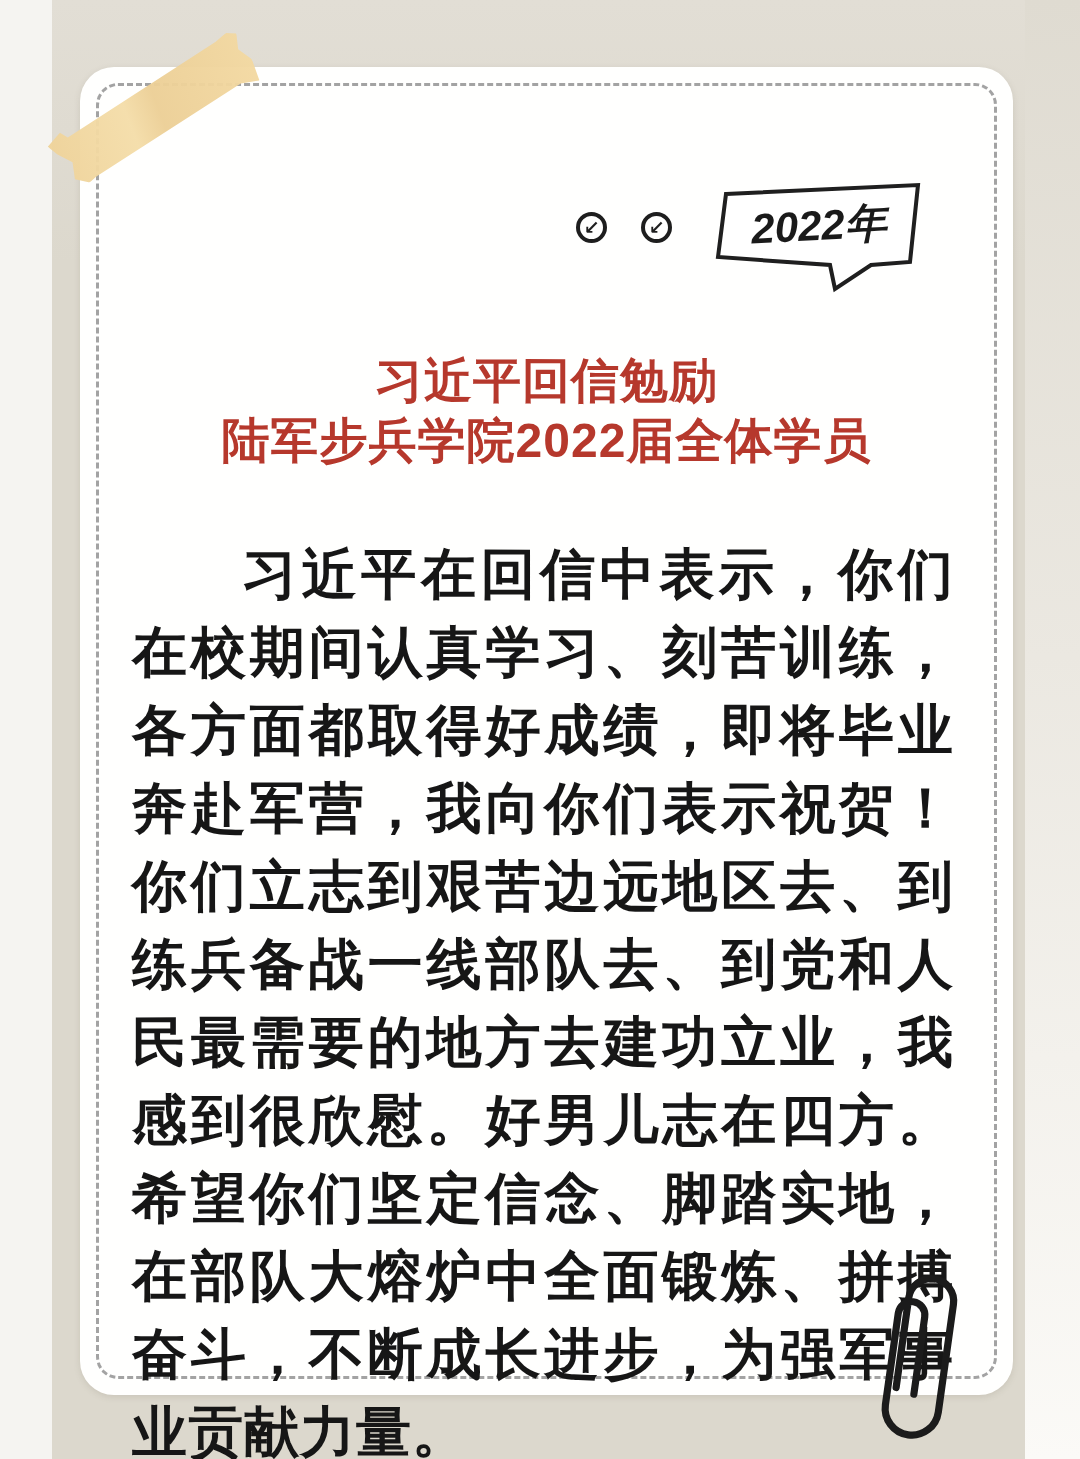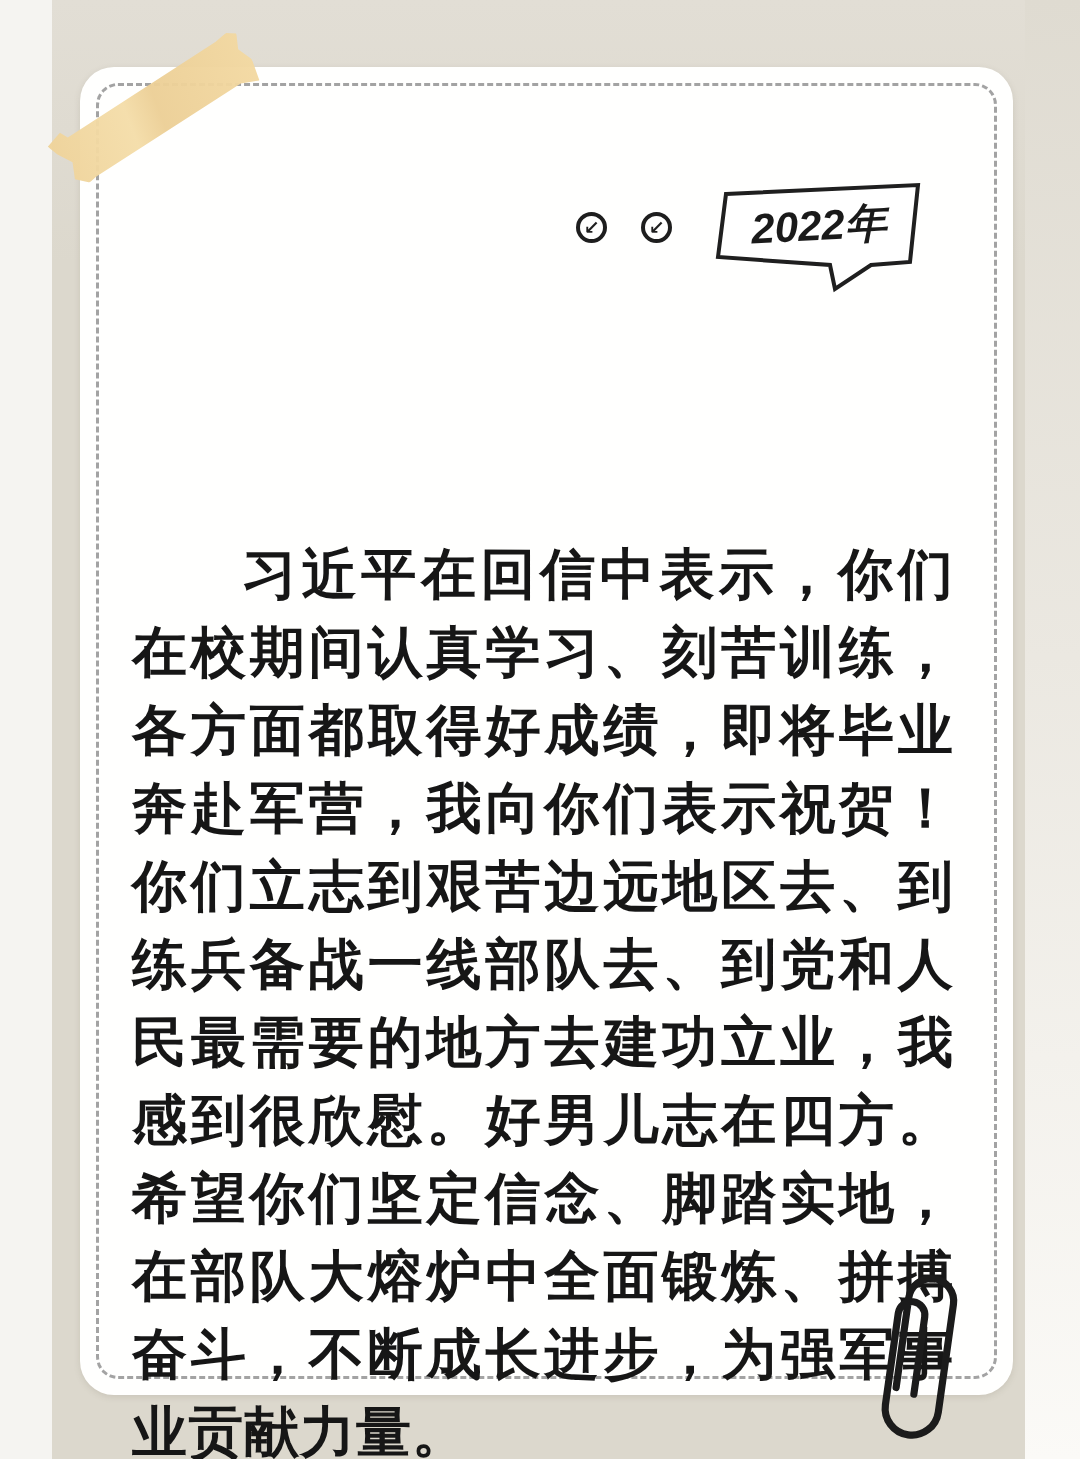--- a/index.html
+++ b/index.html
@@ -74,6 +74,7 @@
   </div>
 
   <div class="page-title">
+    <div>习近平回信勉励</div>
   </div>
 
   <div class="article-body">习近平在回信中表示，你们在校期间认真学习、刻苦训练，各方面都取得好成绩，即将毕业奔赴军营，我向你们表示祝贺！你们立志到艰苦边远地区去、到练兵备战一线部队去、到党和人民最需要的地方去建功立业，我感到很欣慰。好男儿志在四方。希望你们坚定信念、脚踏实地，在部队大熔炉中全面锻炼、拼搏奋斗，不断成长进步，为强军事业贡献力量。</div>

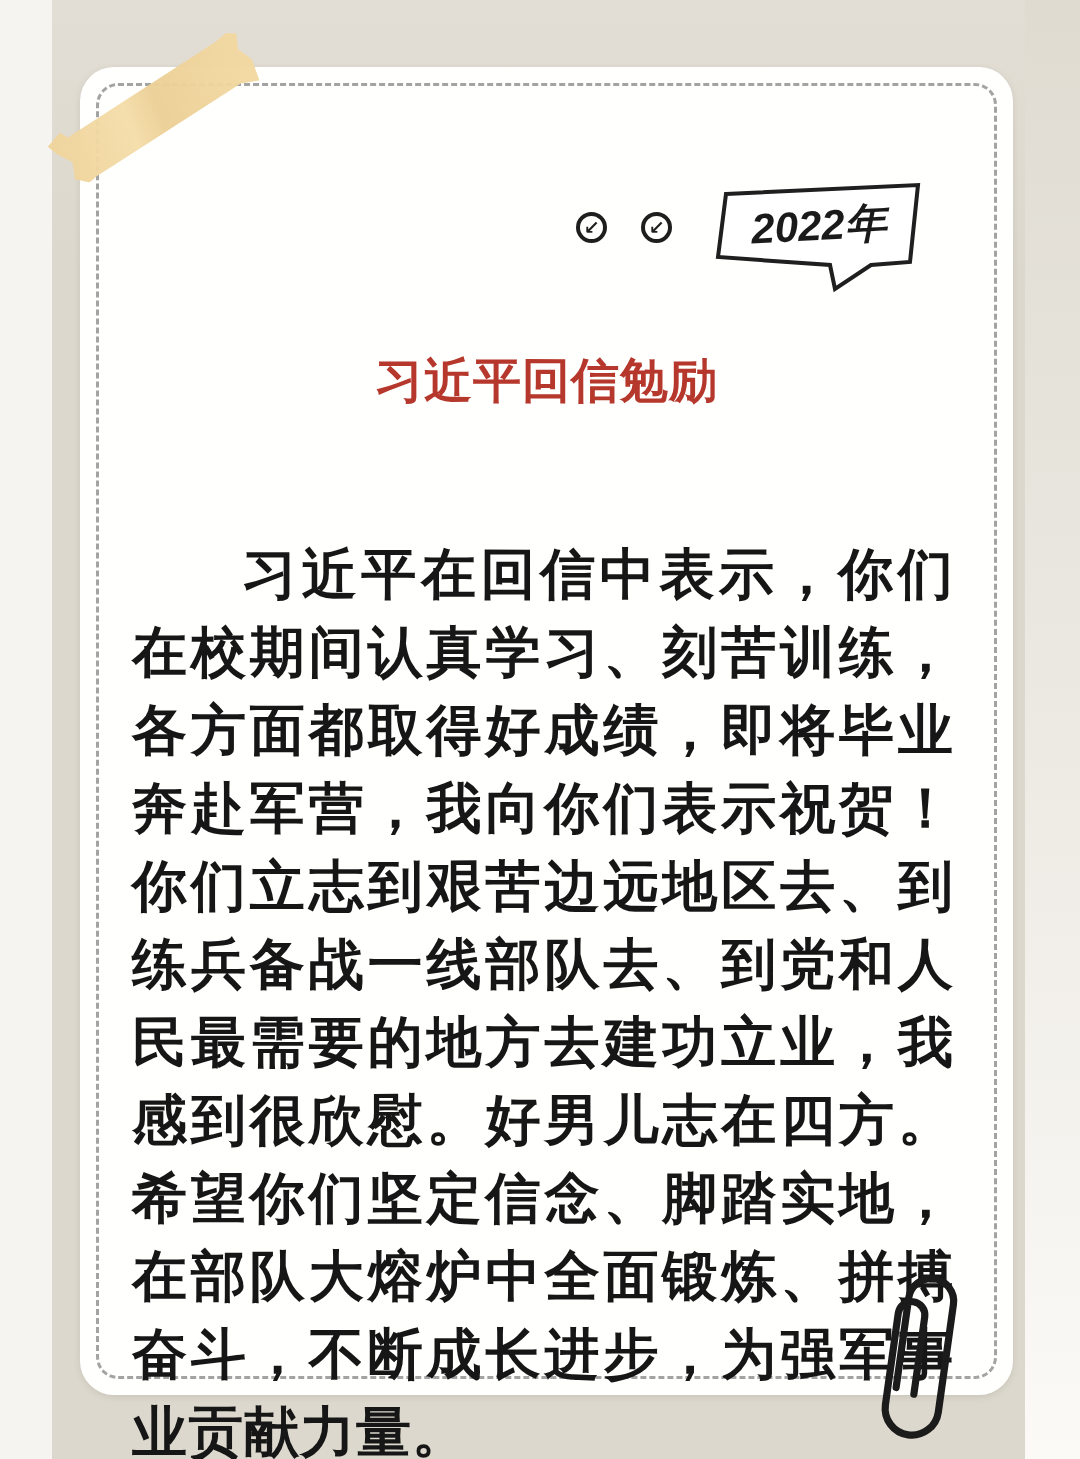--- a/index.html
+++ b/index.html
@@ -75,6 +75,7 @@
 
   <div class="page-title">
     <div>习近平回信勉励</div>
+    <div>陆军步兵学院2022届全体学员</div>
   </div>
 
   <div class="article-body">习近平在回信中表示，你们在校期间认真学习、刻苦训练，各方面都取得好成绩，即将毕业奔赴军营，我向你们表示祝贺！你们立志到艰苦边远地区去、到练兵备战一线部队去、到党和人民最需要的地方去建功立业，我感到很欣慰。好男儿志在四方。希望你们坚定信念、脚踏实地，在部队大熔炉中全面锻炼、拼搏奋斗，不断成长进步，为强军事业贡献力量。</div>

